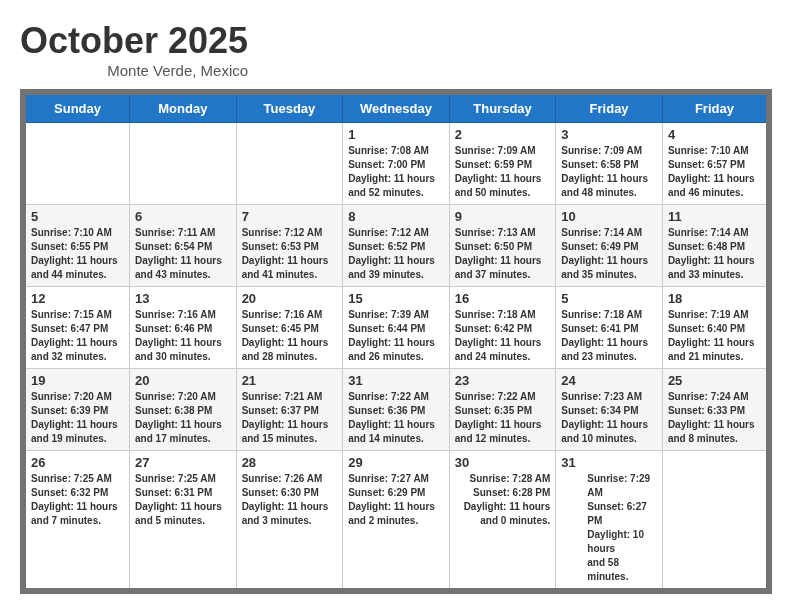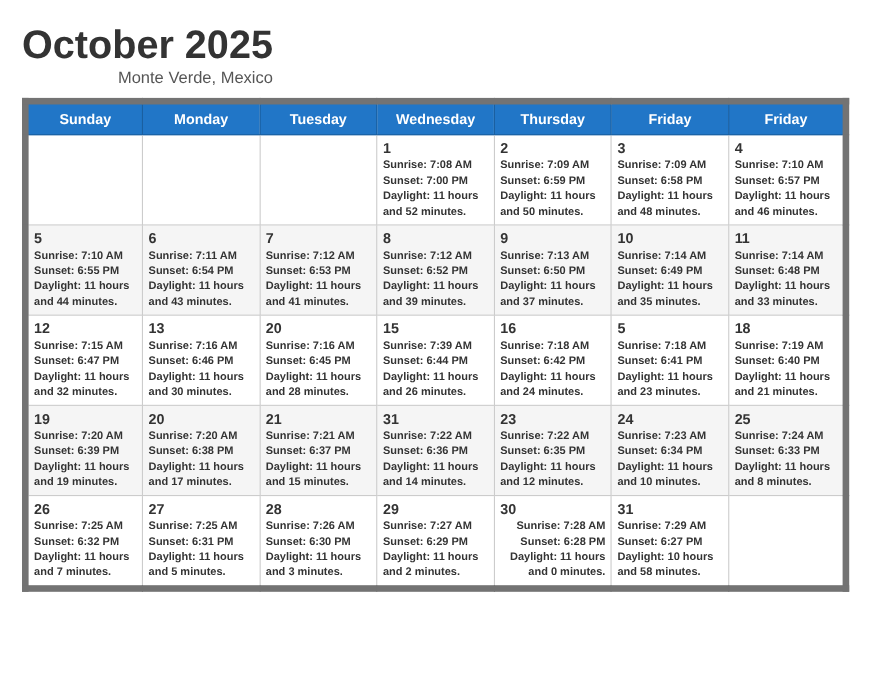--- a/index.html
+++ b/index.html
@@ -339,7 +339,7 @@
         </td>
         <td>
           <div class="day-number">31</div>
-          <div class="day-info" style="white-space: pre-line;">Sunrise: 7:29 AM
+          <div class="day-info" style="white-space: pre-line; margin-left: 26px;">Sunrise: 7:29 AM
 Sunset: 6:27 PM
 Daylight: 10 hours
 and 58 minutes.</div>

